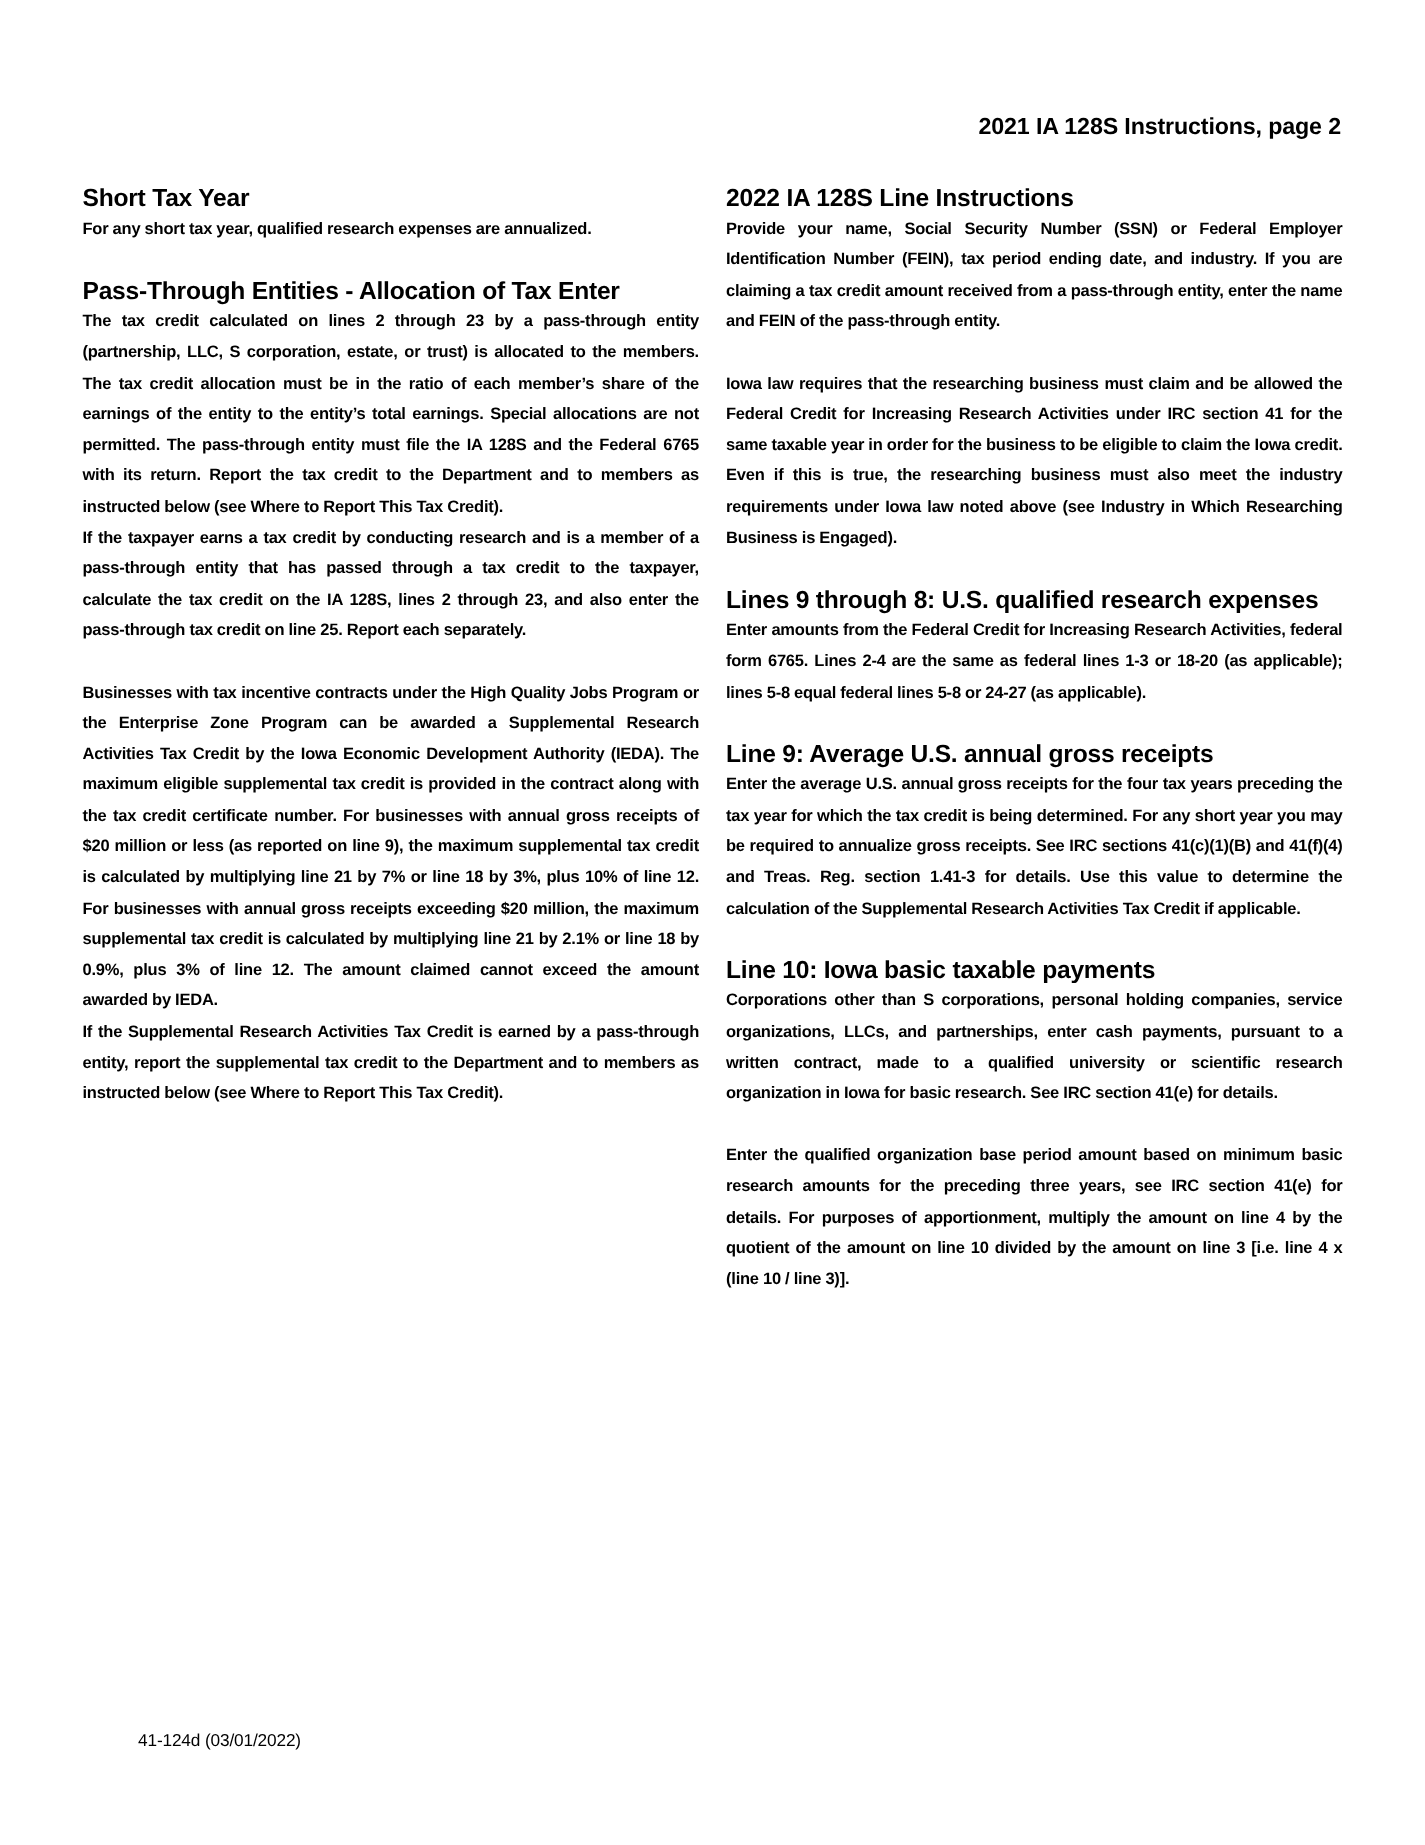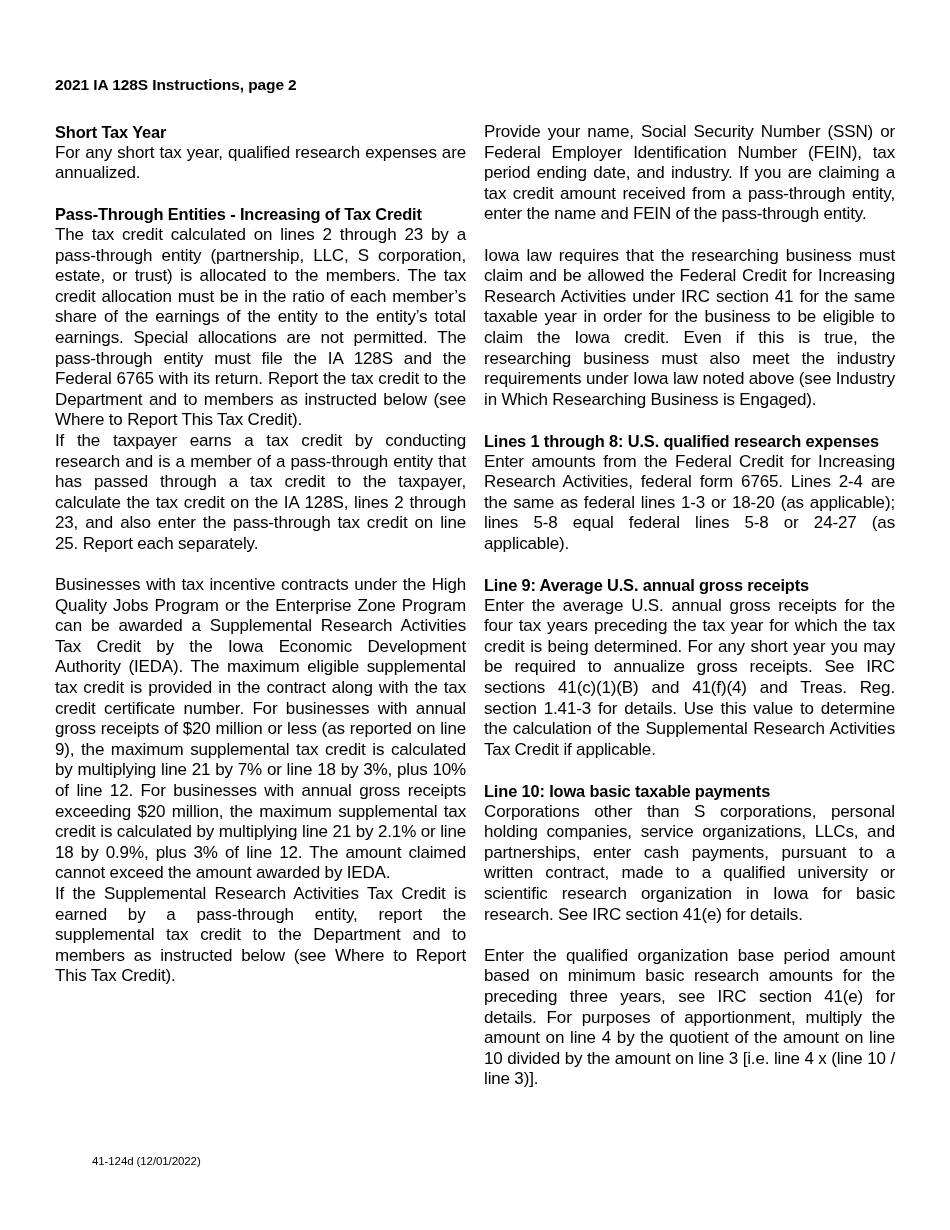--- a/index.html
+++ b/index.html
@@ -27,6 +27,7 @@
     top: 76px;
     left: 55px;
     width: 839px;
+    text-align: right;
     font-size: 15.5px;
     font-weight: bold;
     letter-spacing: -0.1px;

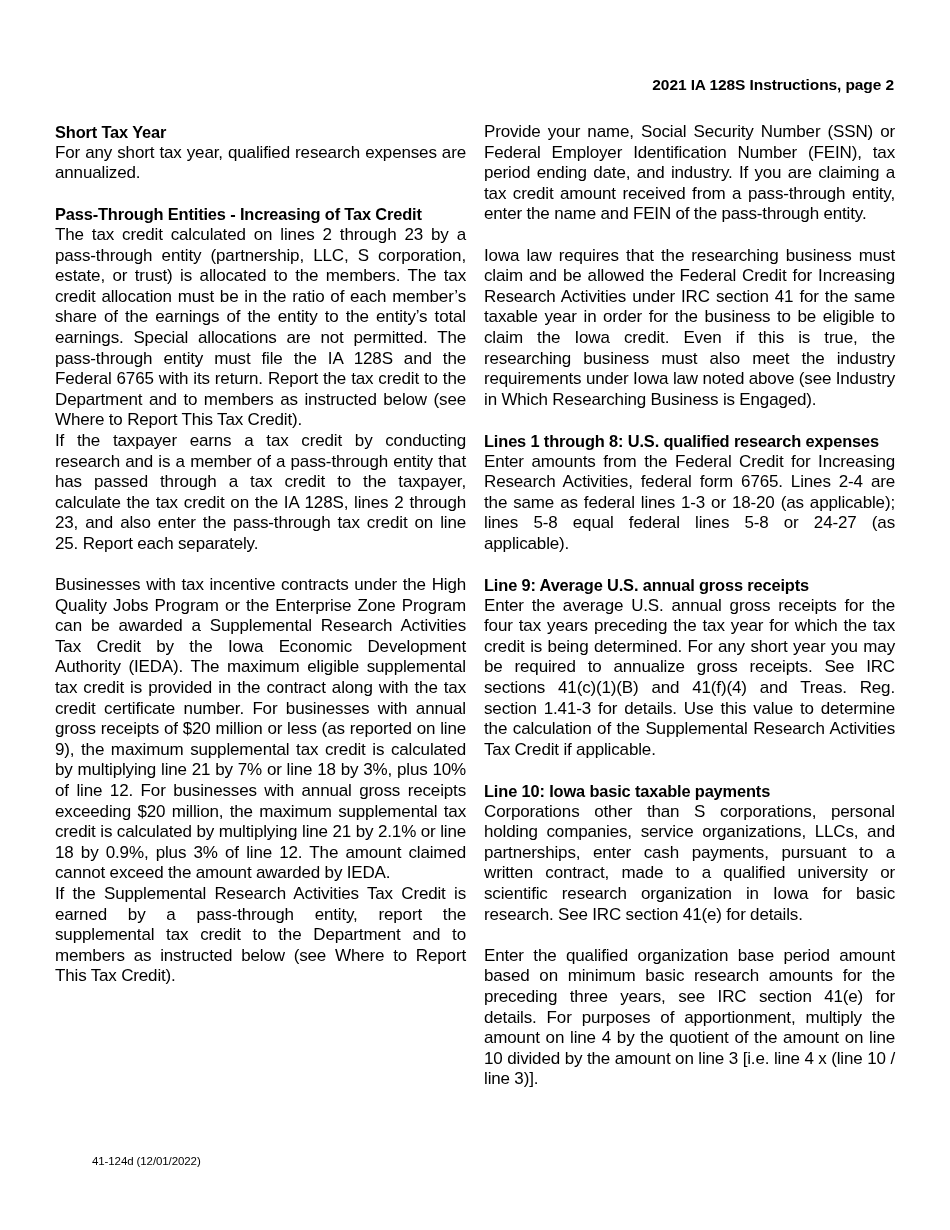--- a/index.html
+++ b/index.html
@@ -103,6 +103,7 @@
       </div>
     <div class="col" id="right-col">
         <div class="blk">
+          <h2 class="sec-head">2022 IA 128S Line Instructions</h2>
           <p class="body-text">Provide your name, Social Security Number (SSN) or Federal Employer Identification Number (FEIN), tax period ending date, and industry. If you are claiming a tax credit amount received from a pass-through entity, enter the name and FEIN of the pass-through entity.</p>
         </div>
         <div class="blk">

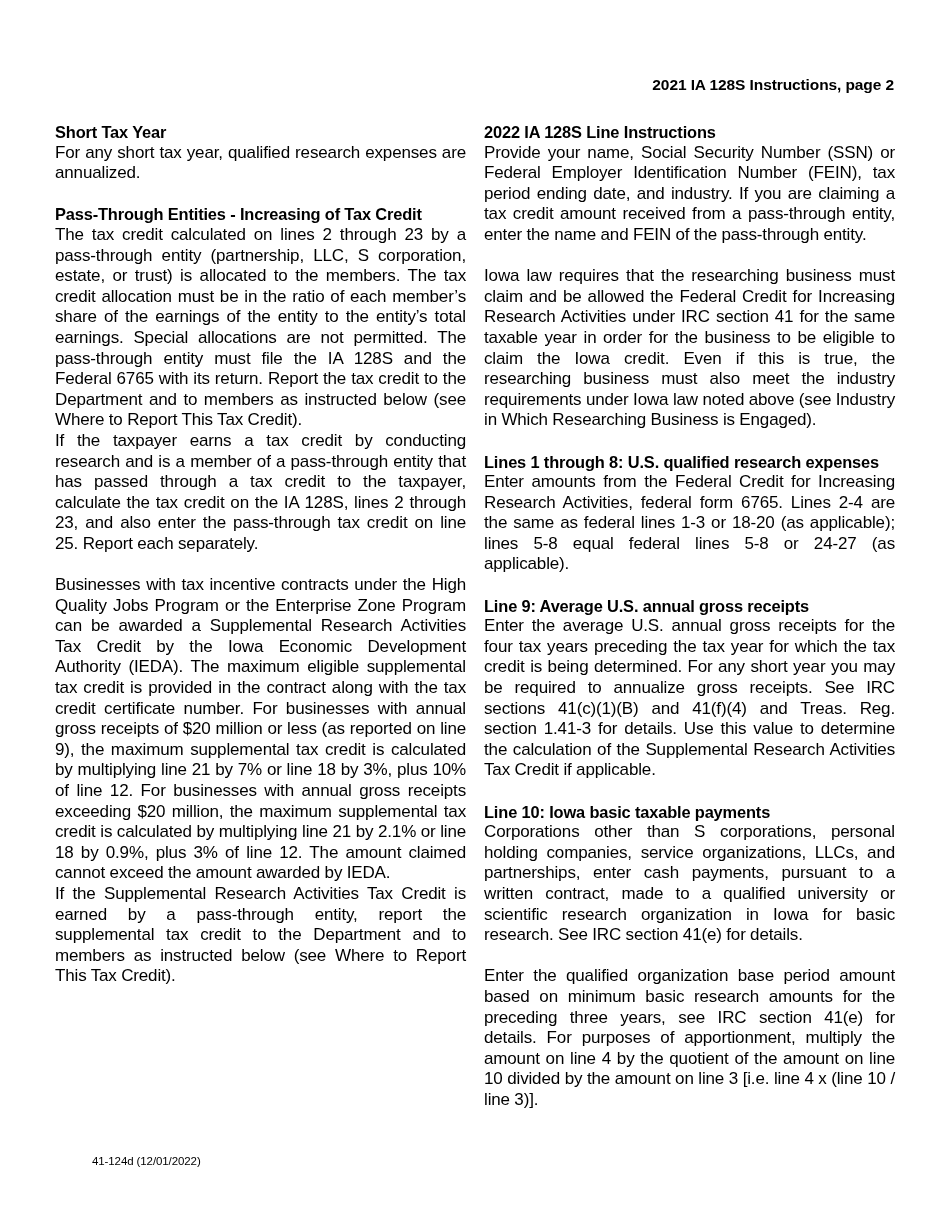--- a/index.html
+++ b/index.html
@@ -53,8 +53,8 @@
     letter-spacing: -0.15px;
   }
   p.body-text {
-    font-size: 17px;
-    font-weight: normal;
+    font-size: 11px;
+    font-weight: bold;
     margin: 0;
     padding: 0;
     line-height: 20.6px;

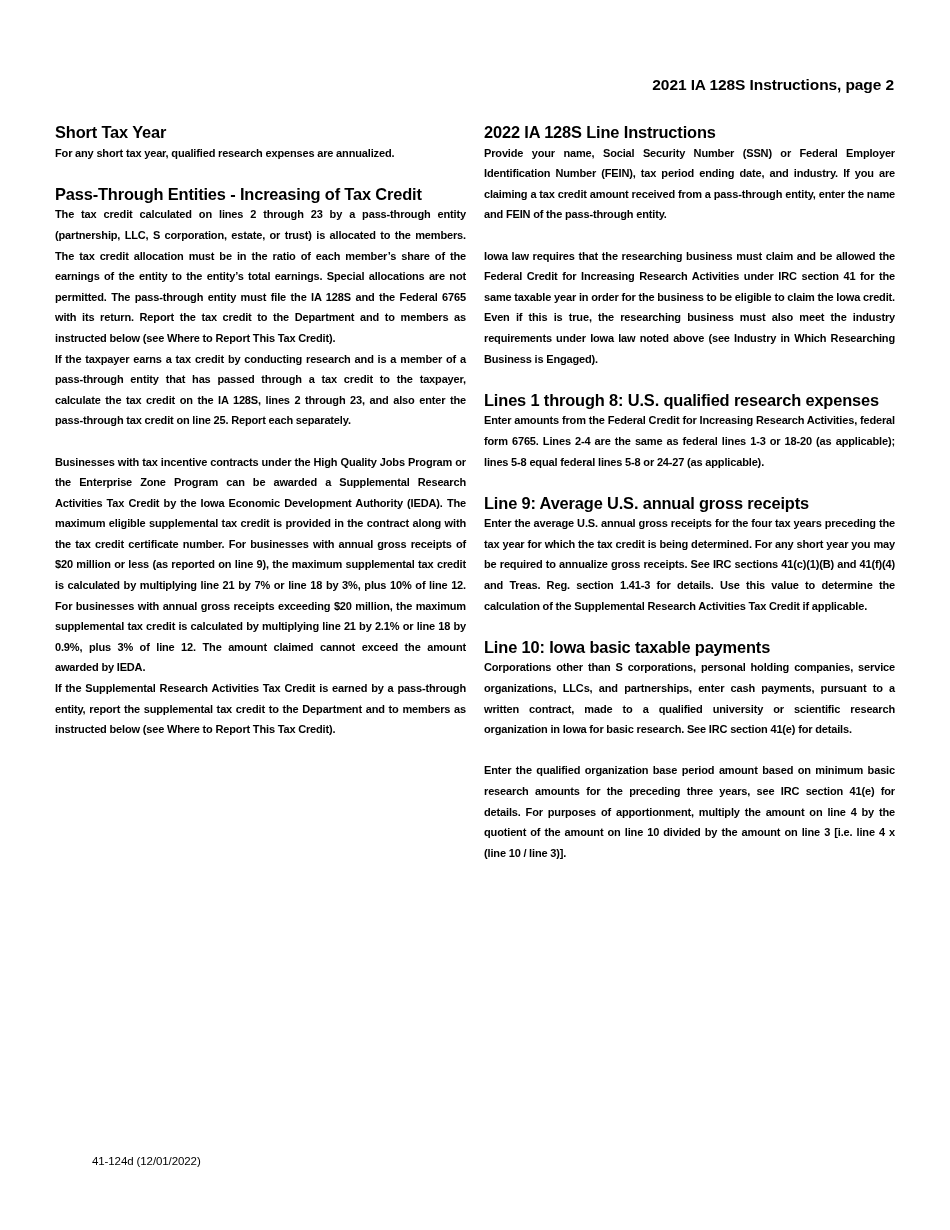--- a/index.html
+++ b/index.html
@@ -92,7 +92,7 @@
           <p class="body-text">For any short tax year, qualified research expenses are annualized.</p>
         </div>
         <div class="blk">
-          <h2 class="sec-head">Pass-Through Entities - Increasing of Tax Credit</h2>
+          <h2 class="sec-head">Pass-Through Entities - Allocation of Tax Enter</h2>
           <p class="body-text">The tax credit calculated on lines 2 through 23 by a pass-through entity (partnership, LLC, S corporation, estate, or trust) is allocated to the members. The tax credit allocation must be in the ratio of each member’s share of the earnings of the entity to the entity’s total earnings. Special allocations are not permitted. The pass-through entity must file the IA 128S and the Federal 6765 with its return.  Report the tax credit to the Department and to members as instructed below (see Where to Report This Tax Credit).</p>
           <p class="body-text">If the taxpayer earns a tax credit by conducting research and is a member of a pass-through entity that has passed through a tax credit to the taxpayer, calculate the tax credit on the IA 128S, lines 2 through 23, and also enter the pass-through tax credit on line 25. Report each separately.</p>
         </div>

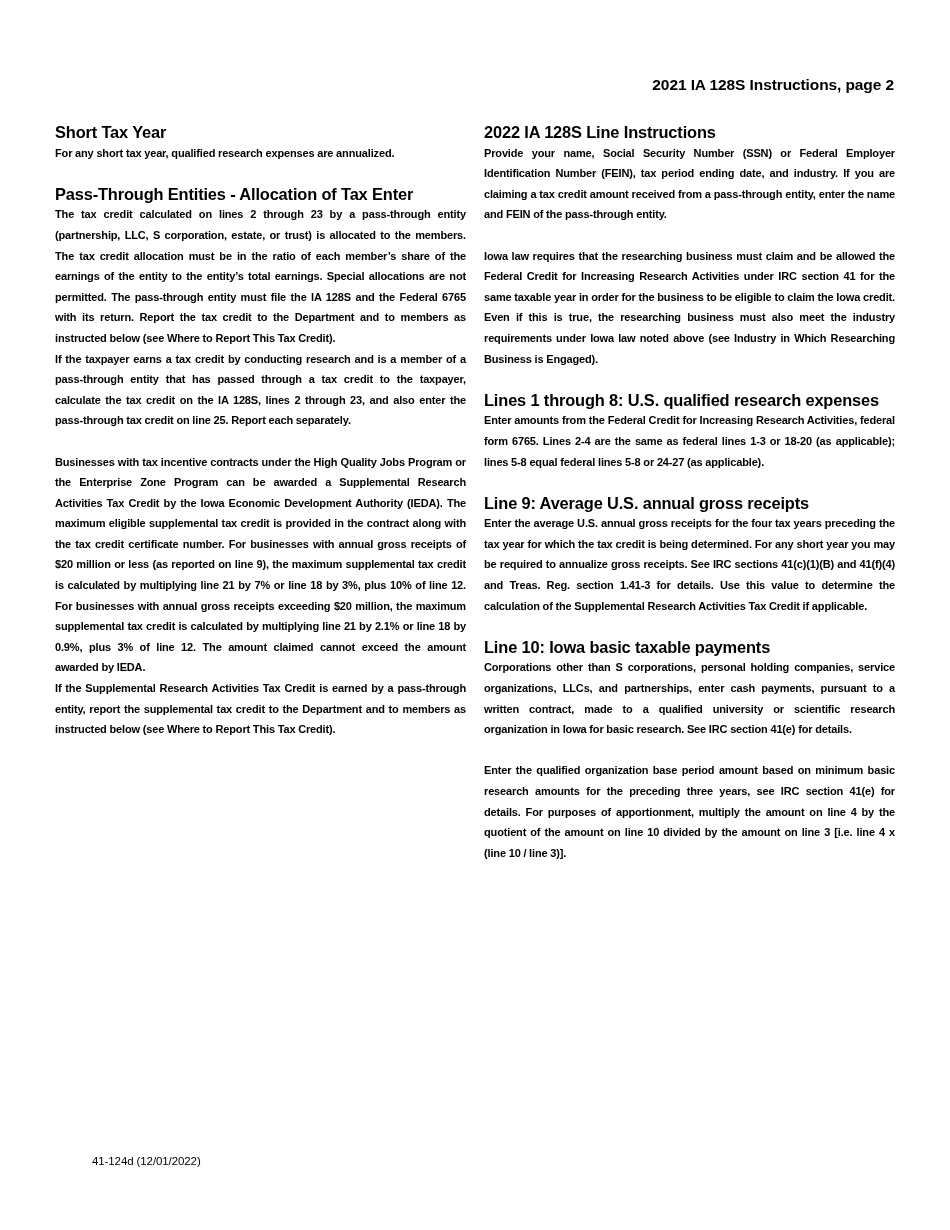--- a/index.html
+++ b/index.html
@@ -110,7 +110,7 @@
           <p class="body-text">Iowa law requires that the researching business must claim and be allowed the Federal Credit for Increasing Research Activities under IRC section 41 for the same taxable year in order for the business to be eligible to claim the Iowa credit. Even if this is true, the researching business must also meet the industry requirements under Iowa law noted above (see Industry in Which Researching Business is Engaged).</p>
         </div>
         <div class="blk">
-          <h2 class="sec-head">Lines 1 through 8: U.S. qualified research expenses</h2>
+          <h2 class="sec-head">Lines 9 through 8: U.S. qualified research expenses</h2>
           <p class="body-text">Enter amounts from the Federal Credit for Increasing Research Activities, federal form 6765. Lines 2-4 are the same as federal lines 1-3 or 18-20 (as applicable); lines 5-8 equal federal lines 5-8 or 24-27 (as applicable).</p>
         </div>
         <div class="blk">

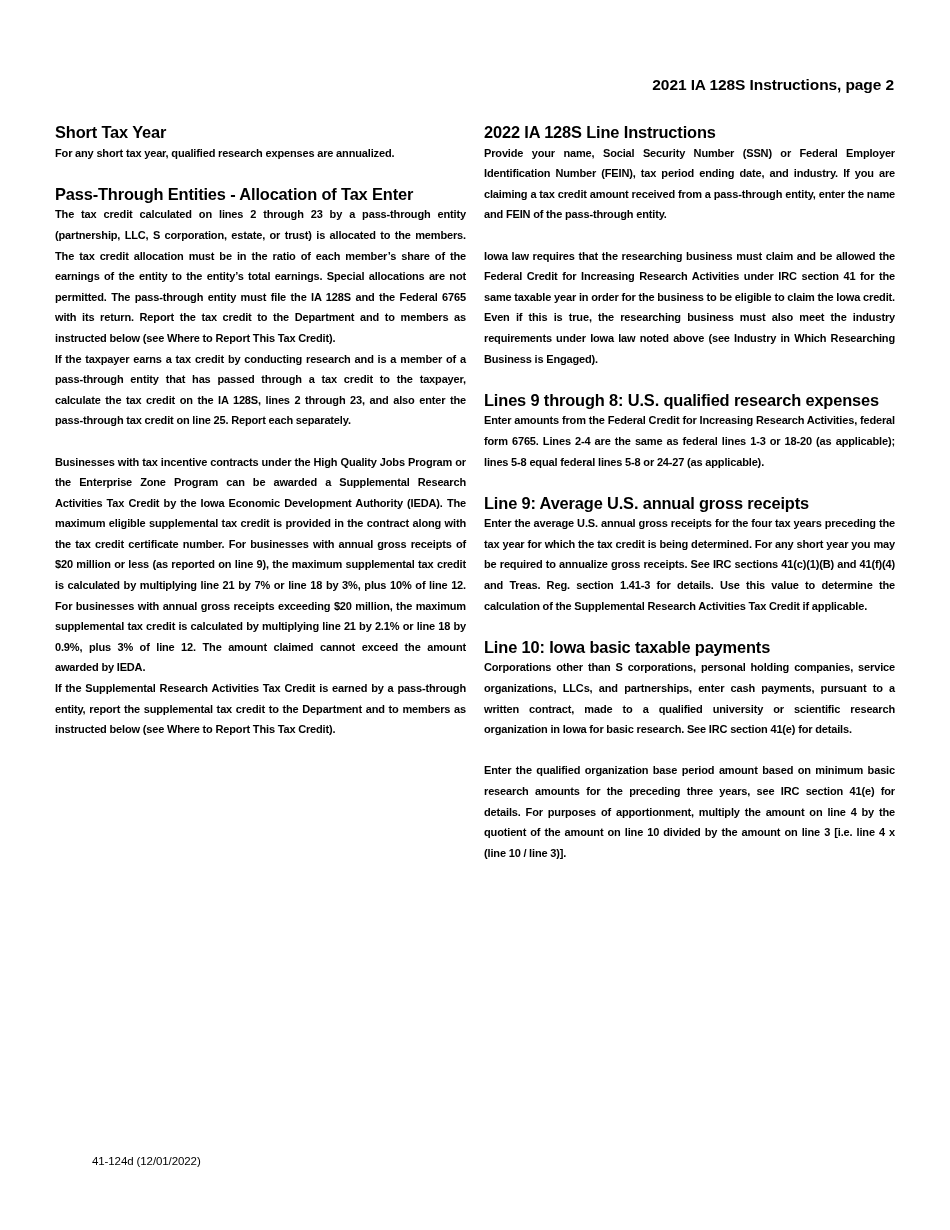--- a/index.html
+++ b/index.html
@@ -127,7 +127,7 @@
       </div>
   </div>
 
-  <div class="footer">41-124d (12/01/2022)</div>
+  <div class="footer">41-124d (03/01/2022)</div>
 
 </div>
 

